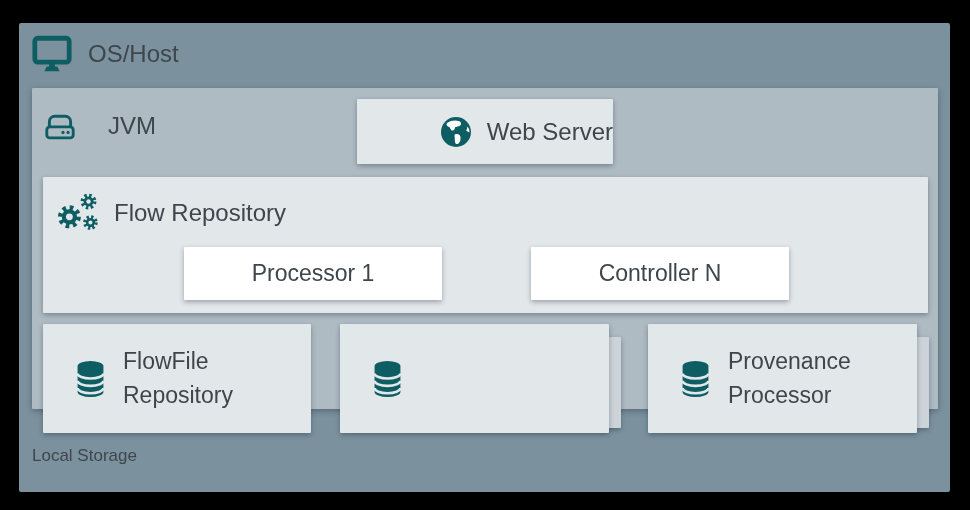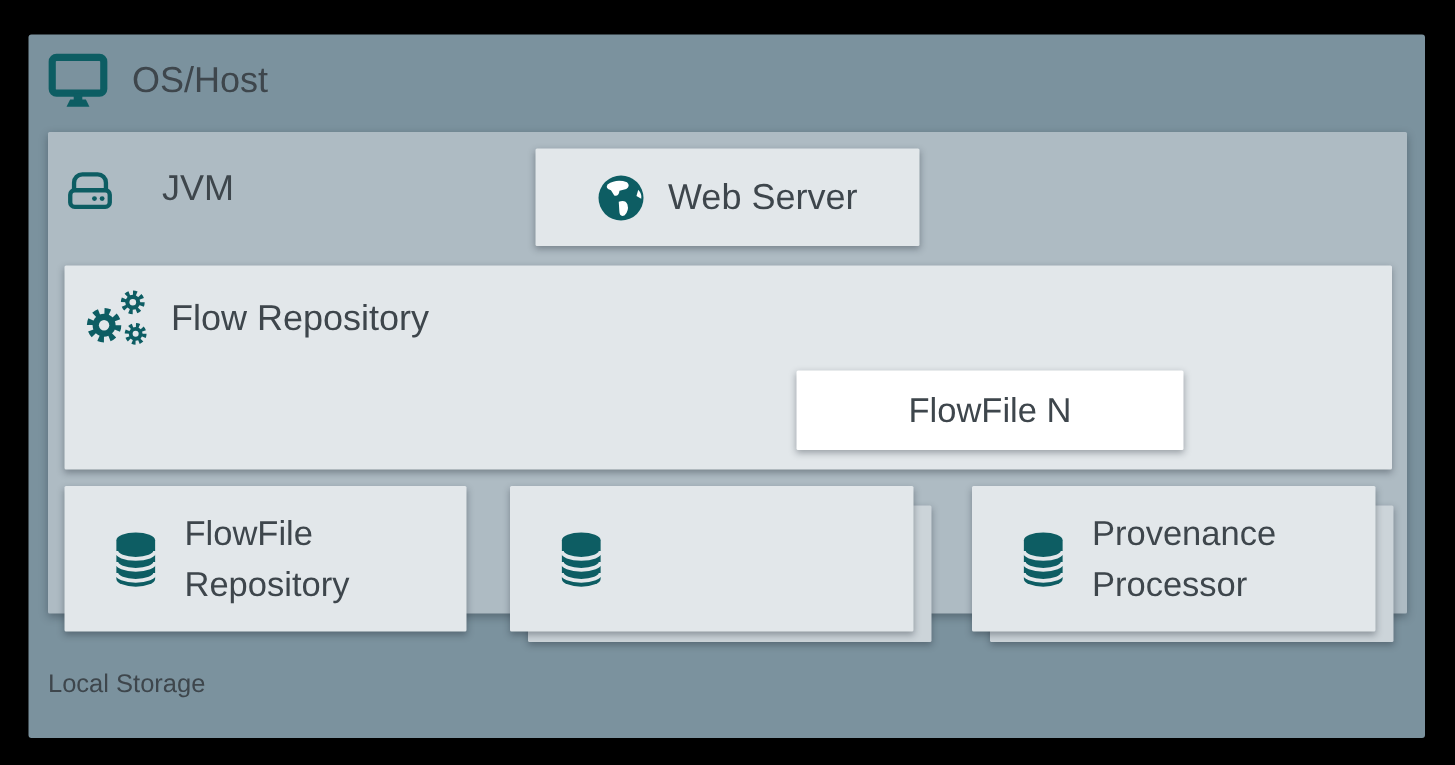--- a/index.html
+++ b/index.html
@@ -23,7 +23,7 @@
        box-shadow:0 2px 6px rgba(20,30,40,.35);border-radius:1px}
   .panel{background:var(--panel);box-shadow:0 2px 5px rgba(20,30,40,.35);border-radius:1px}
   .web-server{left:357px;top:99px;width:256px;height:65px;display:flex;align-items:center;
-       justify-content:center;gap:15px}
+       justify-content:flex-end;gap:15px}
   .flow-controller{left:43px;top:177px;width:885px;height:136px}
   .white-card{background:var(--card);box-shadow:0 2px 5px rgba(20,30,40,.35);border-radius:1px;
        display:flex;align-items:center;justify-content:center;font-size:23px}

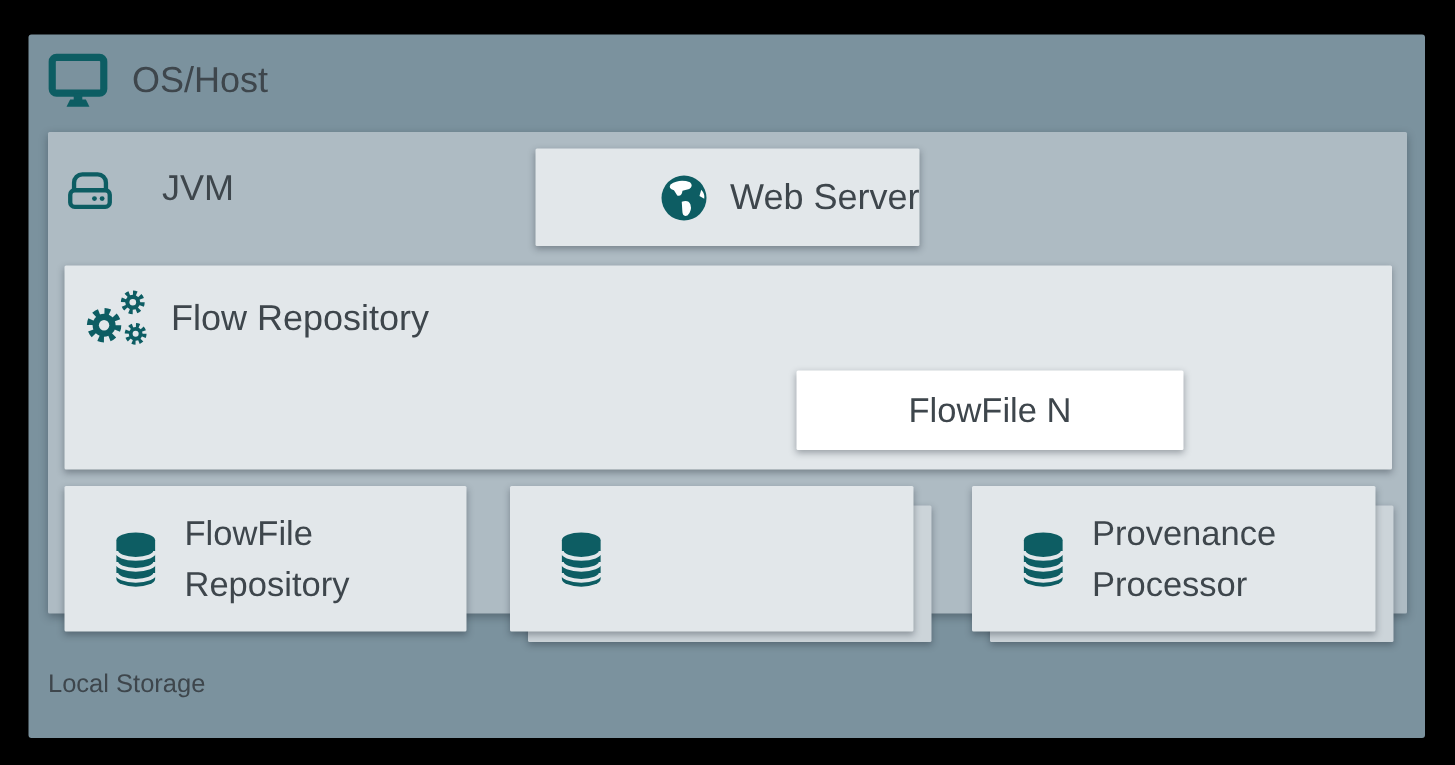--- a/index.html
+++ b/index.html
@@ -118,6 +118,9 @@
     <span>Flow Repository</span>
   </div>
 
+  <div class="abs white-card processor">
+    <span>Processor 1</span>
+  </div>
   <div class="abs white-card extension">
     <span>FlowFile N</span>
   </div>

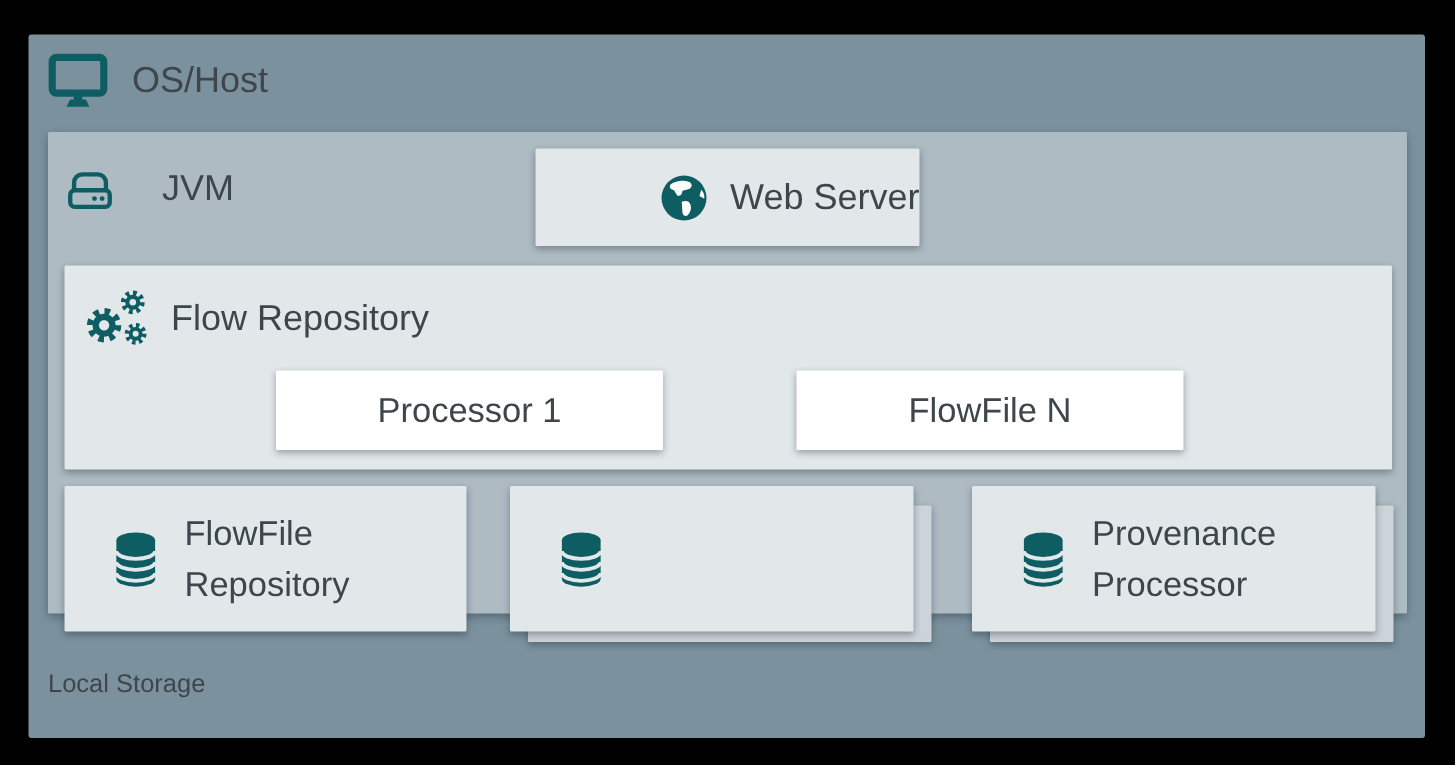--- a/index.html
+++ b/index.html
@@ -122,7 +122,7 @@
     <span>Processor 1</span>
   </div>
   <div class="abs white-card extension">
-    <span>FlowFile N</span>
+    <span>Controller N</span>
   </div>
 
   <div class="abs repo-back repo-content-back"></div>

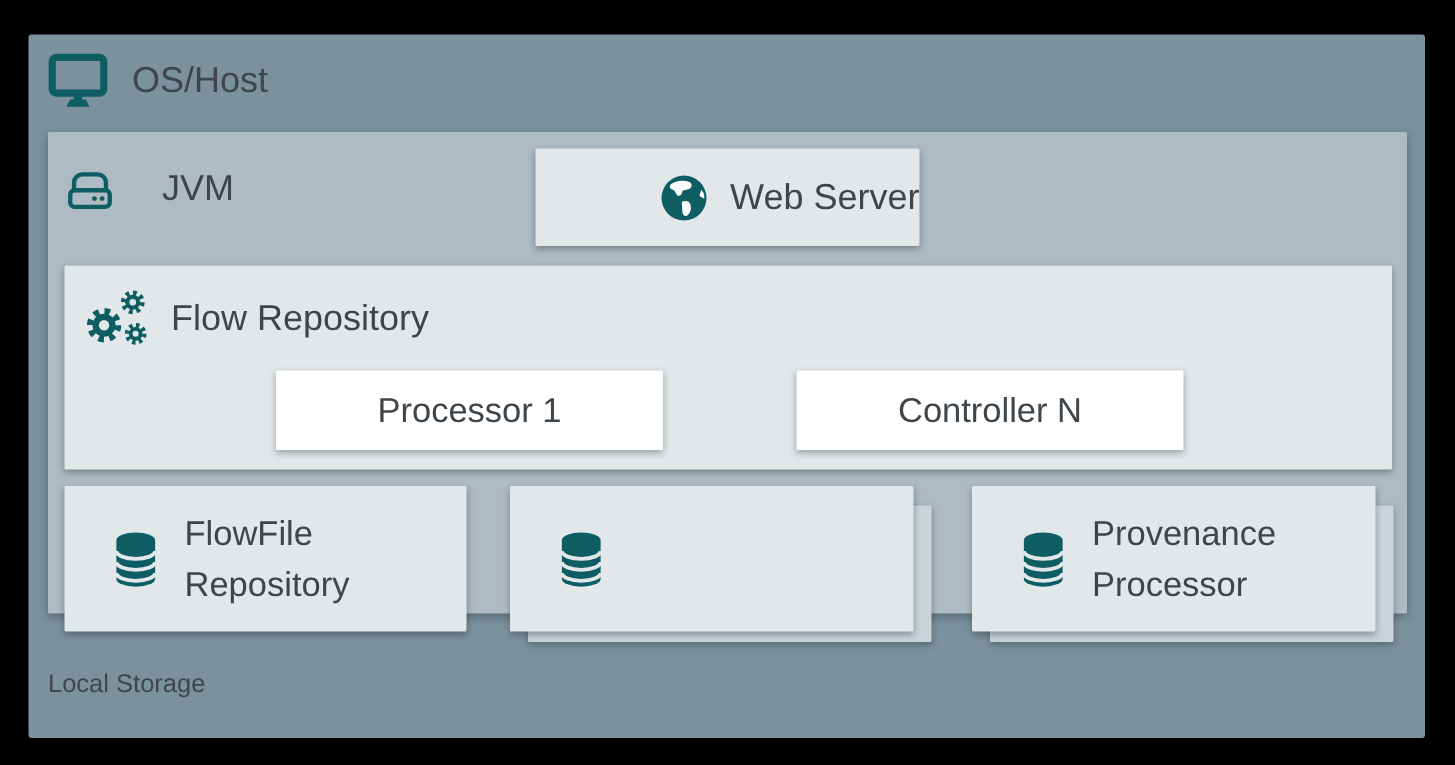--- a/index.html
+++ b/index.html
@@ -36,7 +36,7 @@
   .fc-label{left:55px;top:191px;gap:13px}
   .label-row span{font-size:24px}
 
-  .repo{top:324px;width:269px;height:97px;background:var(--panel);
+  .repo{top:324px;width:269px;height:109px;background:var(--panel);
         box-shadow:0 2px 5px rgba(20,30,40,.35);border-radius:1px;
         display:flex;align-items:center;padding-left:32px;gap:17px}
   .repo-back{top:337px;width:269px;height:91px;background:var(--stack);

